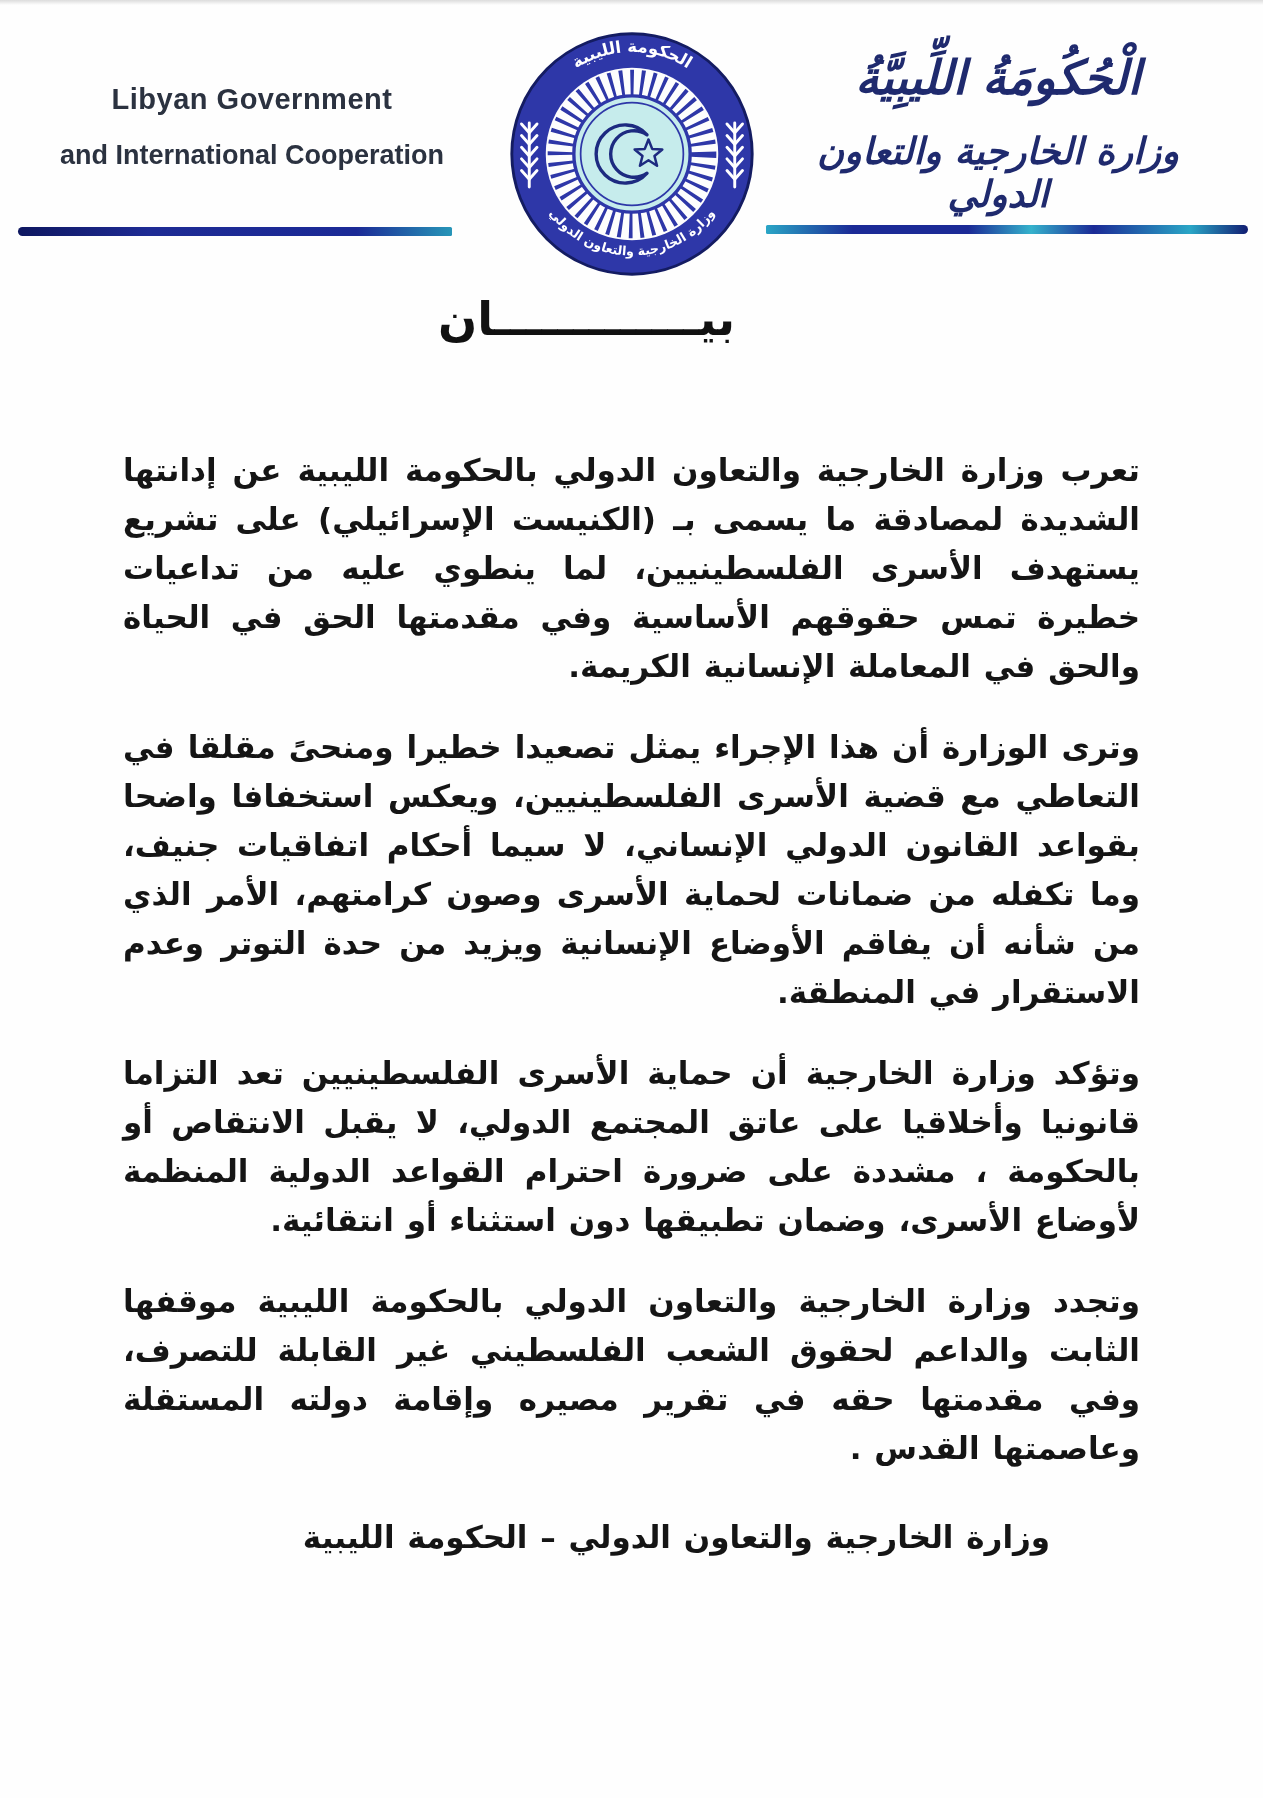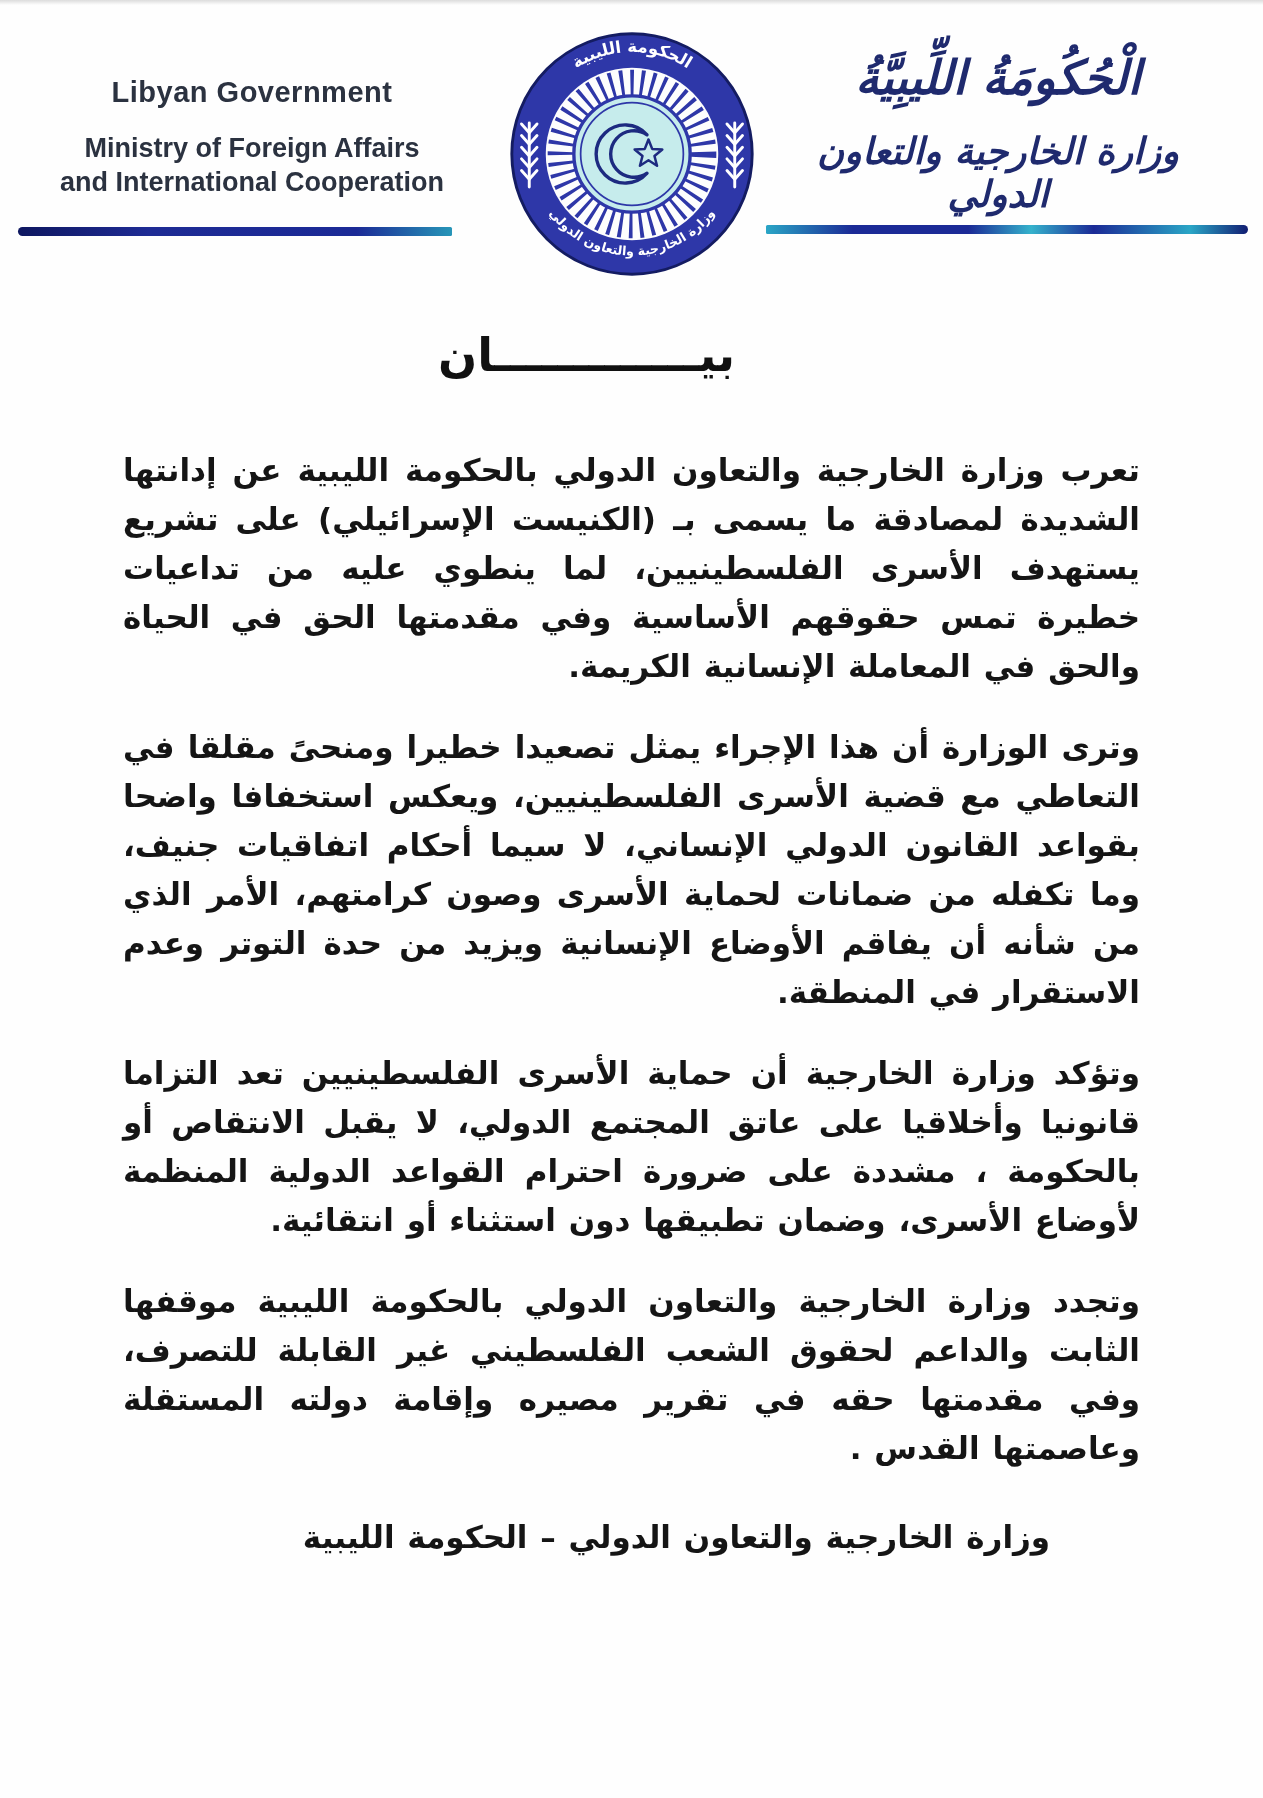--- a/index.html
+++ b/index.html
@@ -20,7 +20,7 @@
     text-align:center;color:#2b3240;
     font-family:"Liberation Sans", sans-serif;font-weight:bold;
   }
-  .header-english .en-line1{font-size:29px;letter-spacing:.5px;margin-bottom:22px;}
+  .header-english .en-line1{font-size:29px;letter-spacing:.5px;margin-bottom:22px;margin-top:7px;}
   .header-english .en-line2{font-size:27px;line-height:34px;}
   .header-english .en-line3{font-size:27px;line-height:34px;}
   .header-arabic{

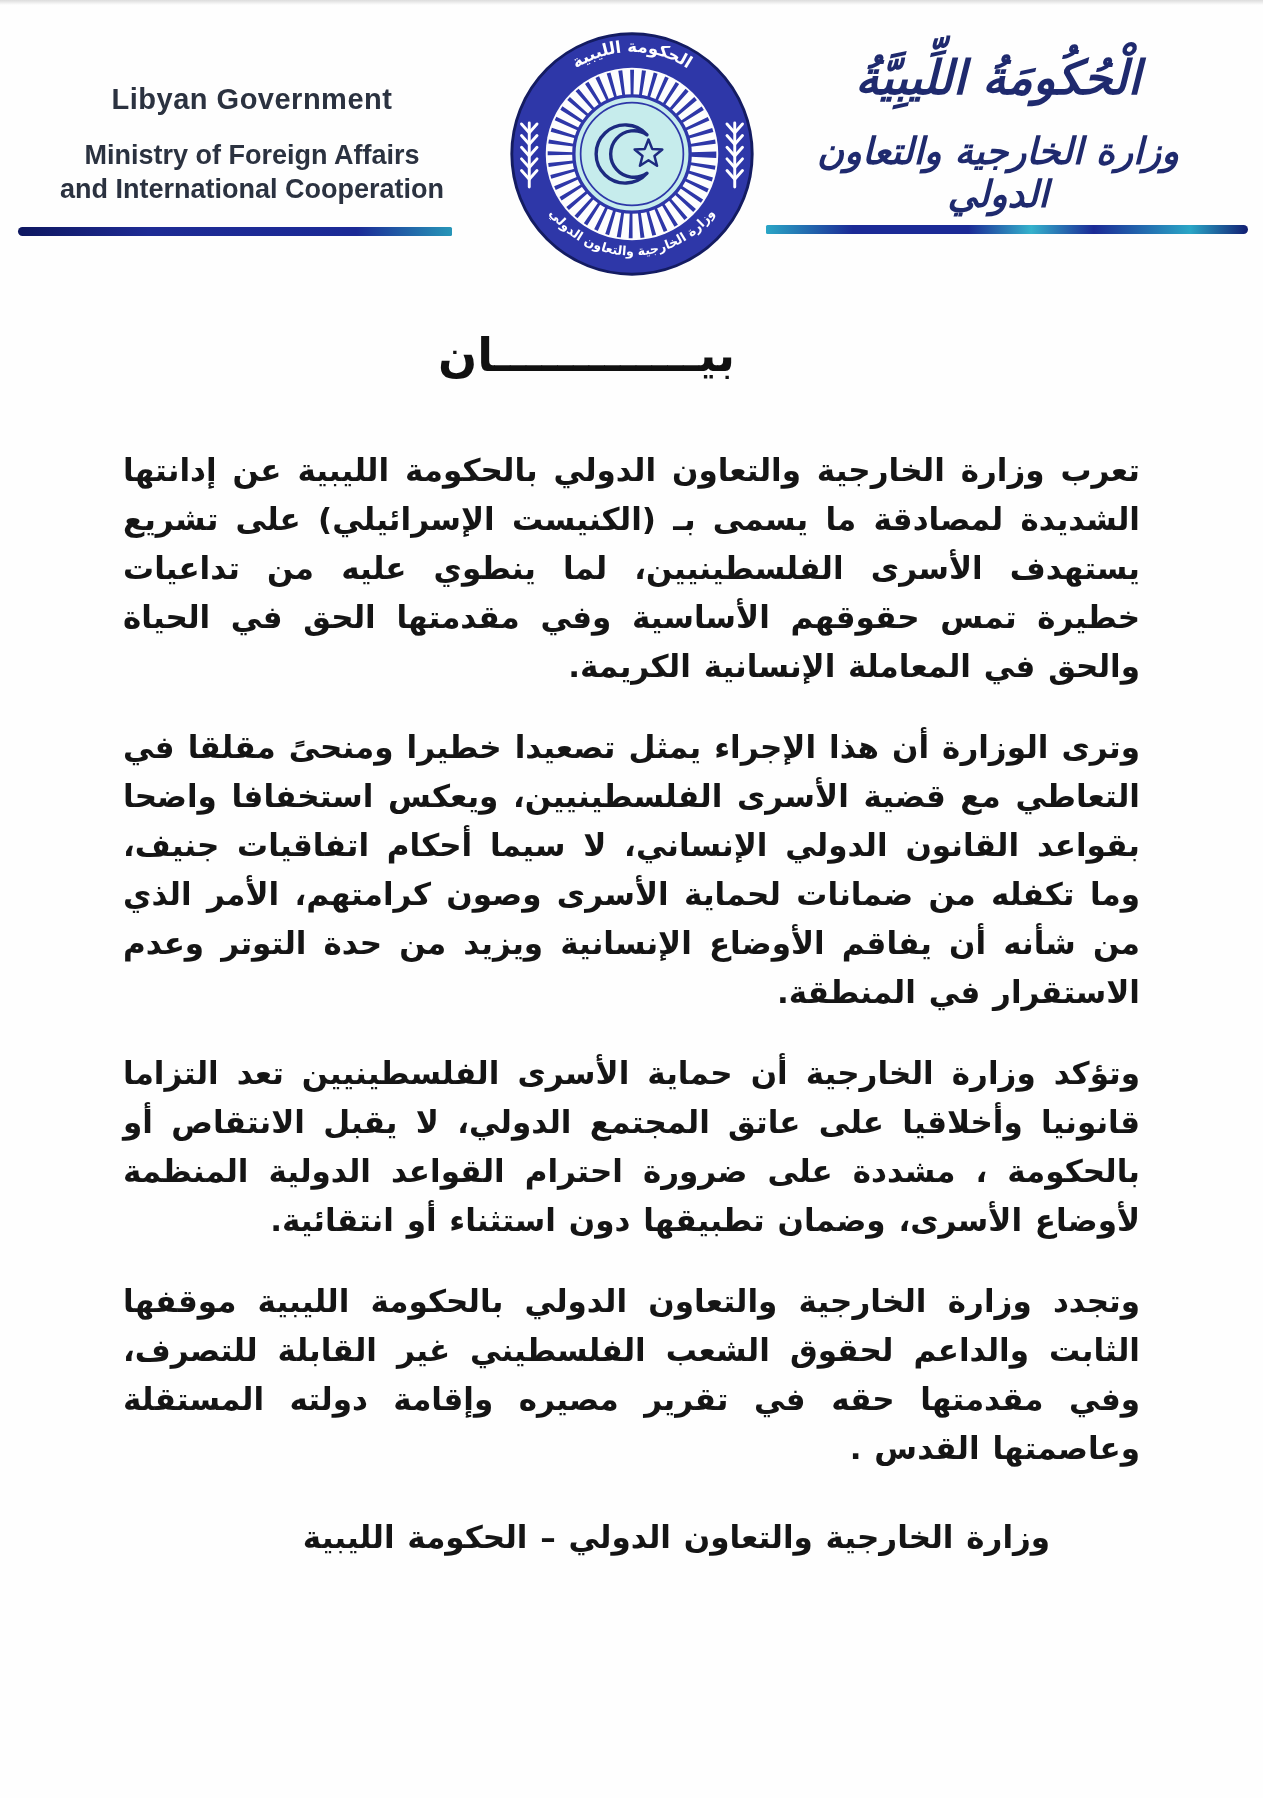--- a/index.html
+++ b/index.html
@@ -68,7 +68,6 @@
 
   <div class="header-english">
     <div class="en-line1">Libyan Government</div>
-    <div class="en-line2">Ministry of Foreign Affairs</div>
     <div class="en-line3">and International Cooperation</div>
   </div>
 

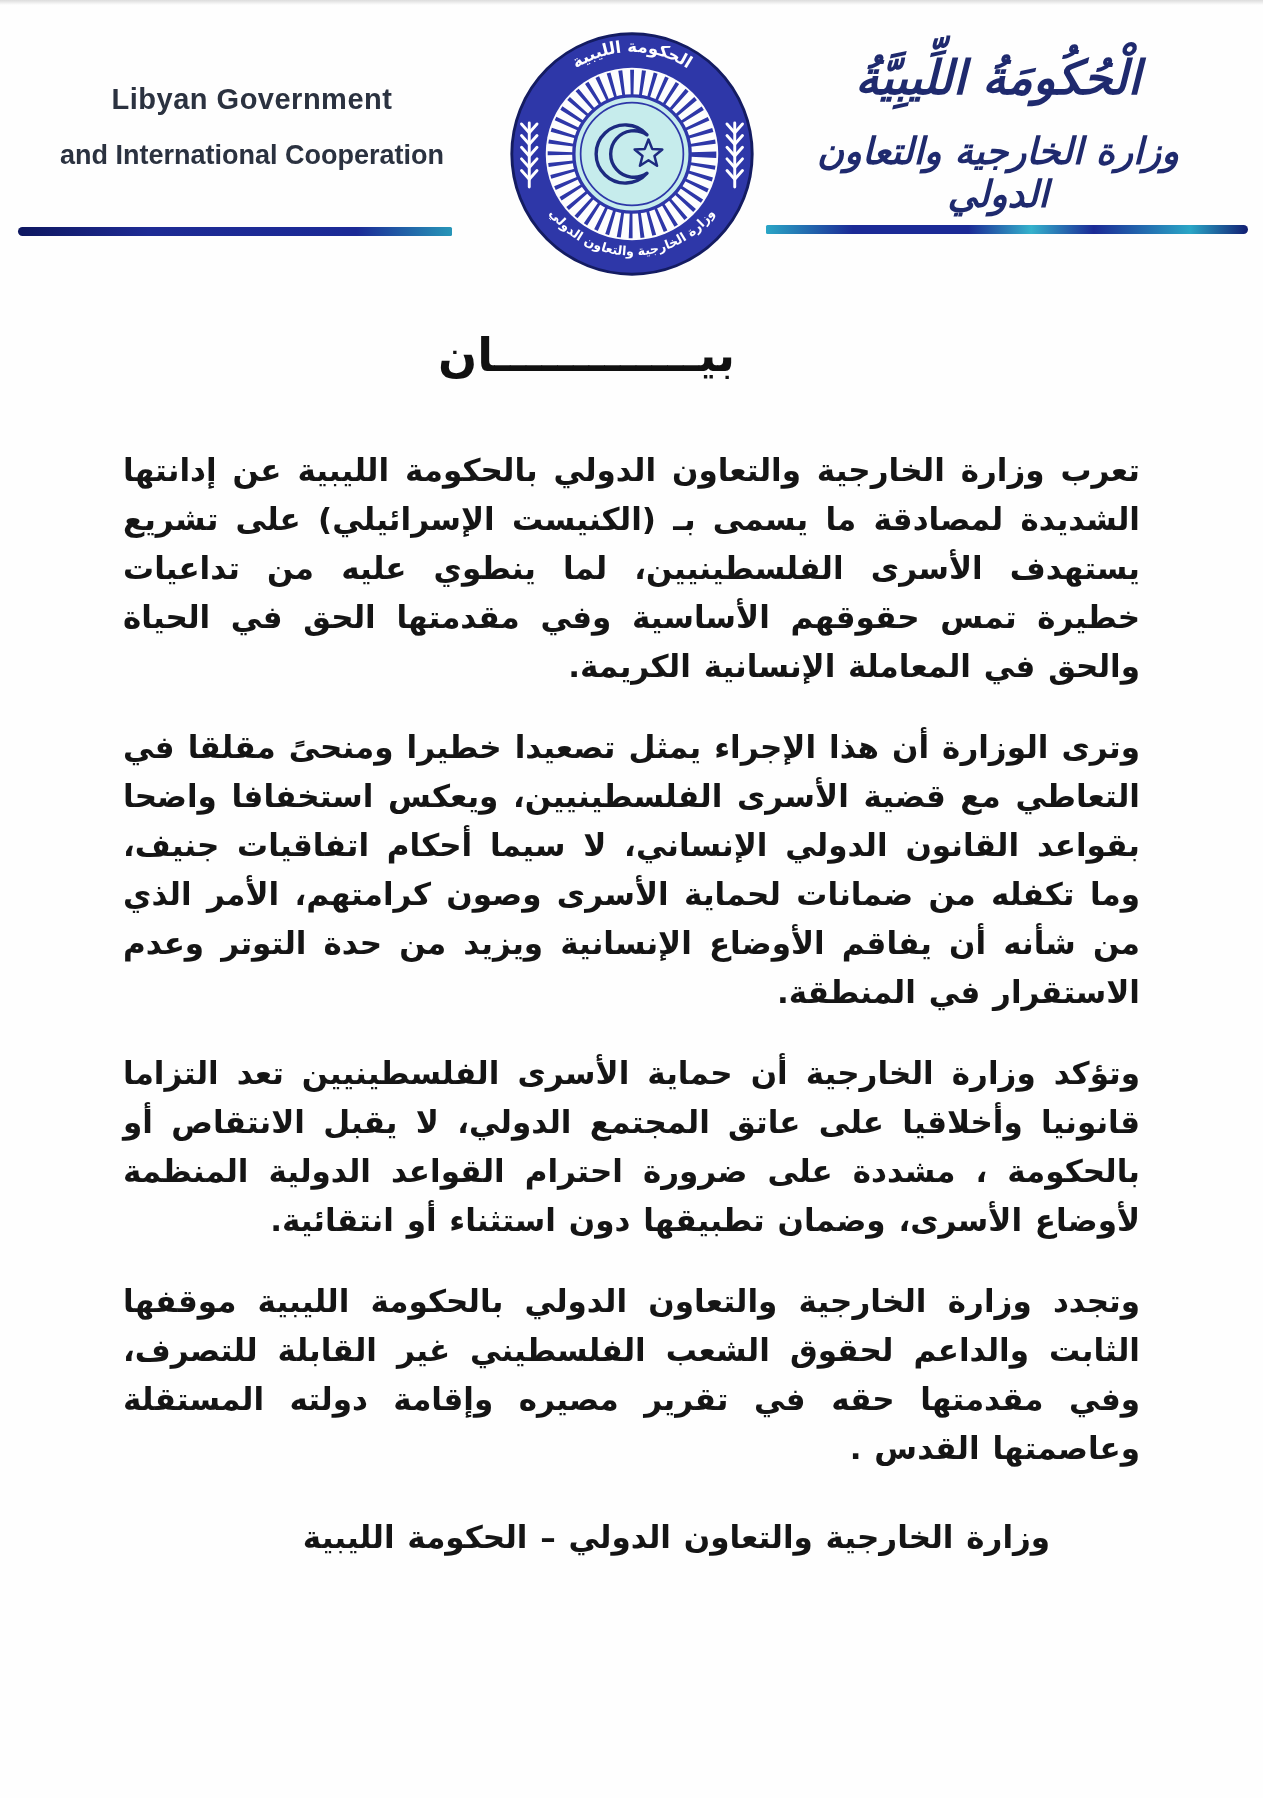--- a/index.html
+++ b/index.html
@@ -45,7 +45,7 @@
   .doc-title{
     position:absolute;top:292px;left:0;right:90px;
     direction:rtl;text-align:center;
-    font-size:46px;font-weight:bold;color:#111;margin-top:36px;
+    font-size:46px;font-weight:bold;color:#111;
   }
   .doc-body{
     position:absolute;top:438px;left:123px;right:123px;

